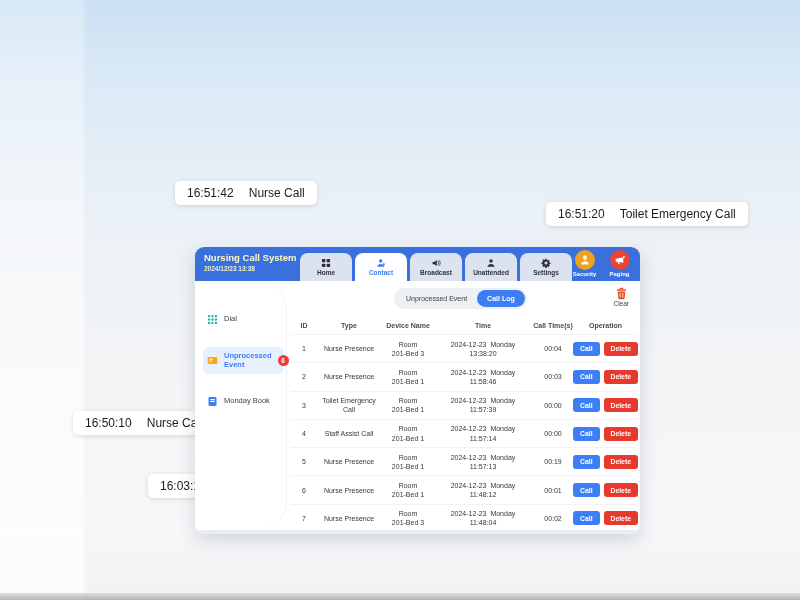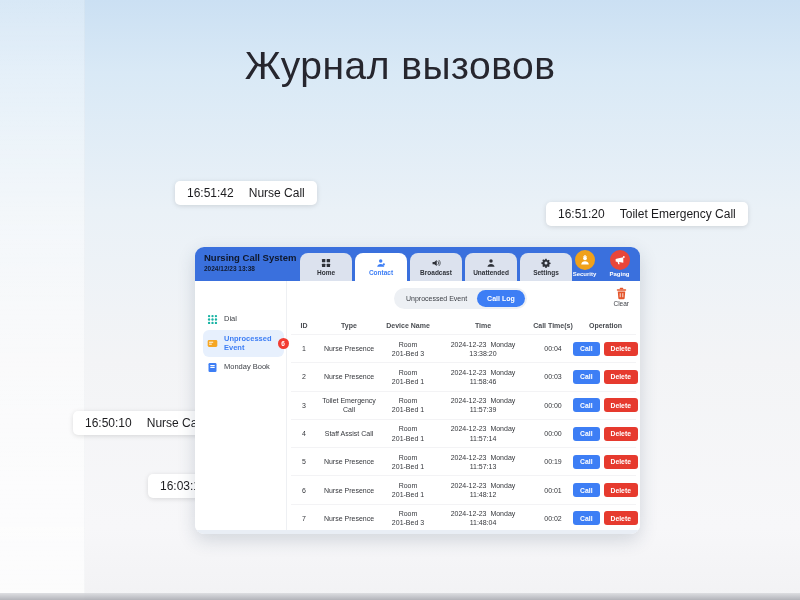--- a/index.html
+++ b/index.html
@@ -78,7 +78,6 @@
   <div class="bg-left-col"></div>
   <div class="bottom-strip"></div>
 
-  <h1 class="page-title">Журнал вызовов</h1>
 
   <div id="chips-layer">
       <div class="chip" style="left: 175px; top: 181px;">

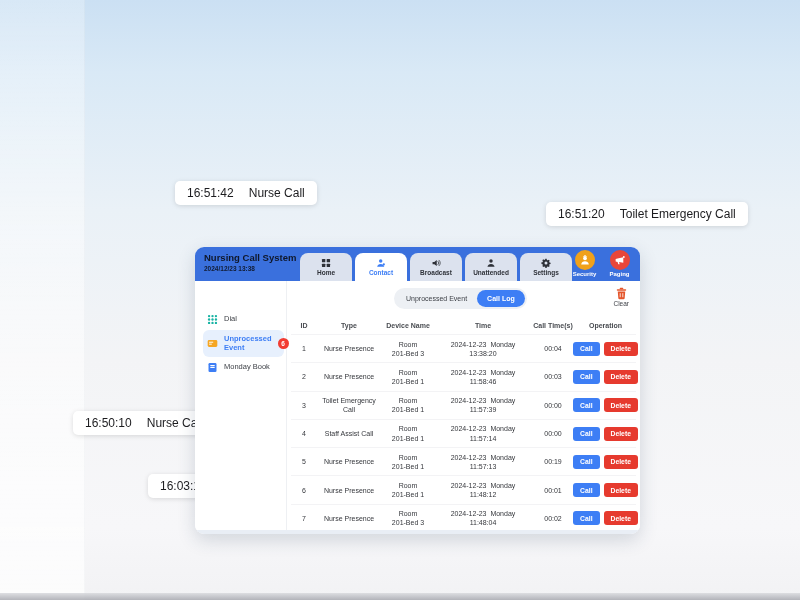--- a/index.html
+++ b/index.html
@@ -20,7 +20,7 @@
   .app-window{position:absolute;left:195px;top:247px;width:445px;height:287px;border-radius:9px;
     background:#fff;box-shadow:0 6px 18px rgba(40,60,90,.18);display:flex;flex-direction:column;overflow:hidden;}
   .app-header{position:relative;height:34px;background:var(--header,#3a70dd);flex:none;}
-  .app-title-block{position:absolute;left:9px;top:5px;color:#0f172a;}
+  .app-title-block{position:absolute;left:9px;top:5px;color:#fef9c3;}
   .app-title{font-size:9.5px;font-weight:bold;}
   .app-datetime{font-size:6.5px;margin-top:2px;opacity:.95;font-weight:bold;}
   .nav-tabs{position:absolute;left:105px;bottom:0;display:flex;gap:3px;}

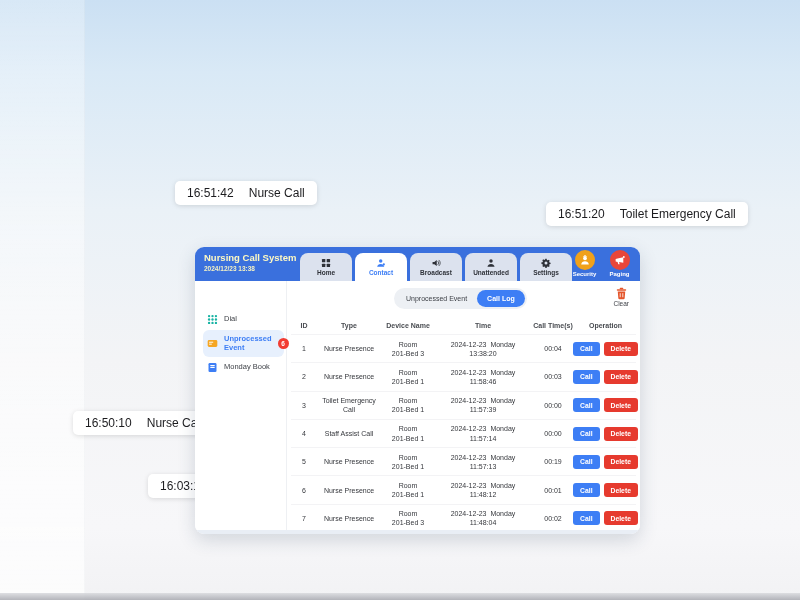--- a/index.html
+++ b/index.html
@@ -38,7 +38,7 @@
   
   .app-body{flex:1;display:flex;background:#fff;min-height:0;}
   .sidebar{width:92px;flex:none;border-right:1px solid #eef0f3;padding:28px 2px 0 8px;
-    display:flex;flex-direction:column;gap:0;}
+    display:flex;flex-direction:column;gap:17px;border-radius:29px;}
   .side-item{display:flex;align-items:center;gap:6px;padding:5px 4px;border-radius:6px;
     font-size:7.5px;color:#3c3f45;line-height:1.15;cursor:pointer;}
   .side-item .icn{width:11px;height:11px;flex:none;}

